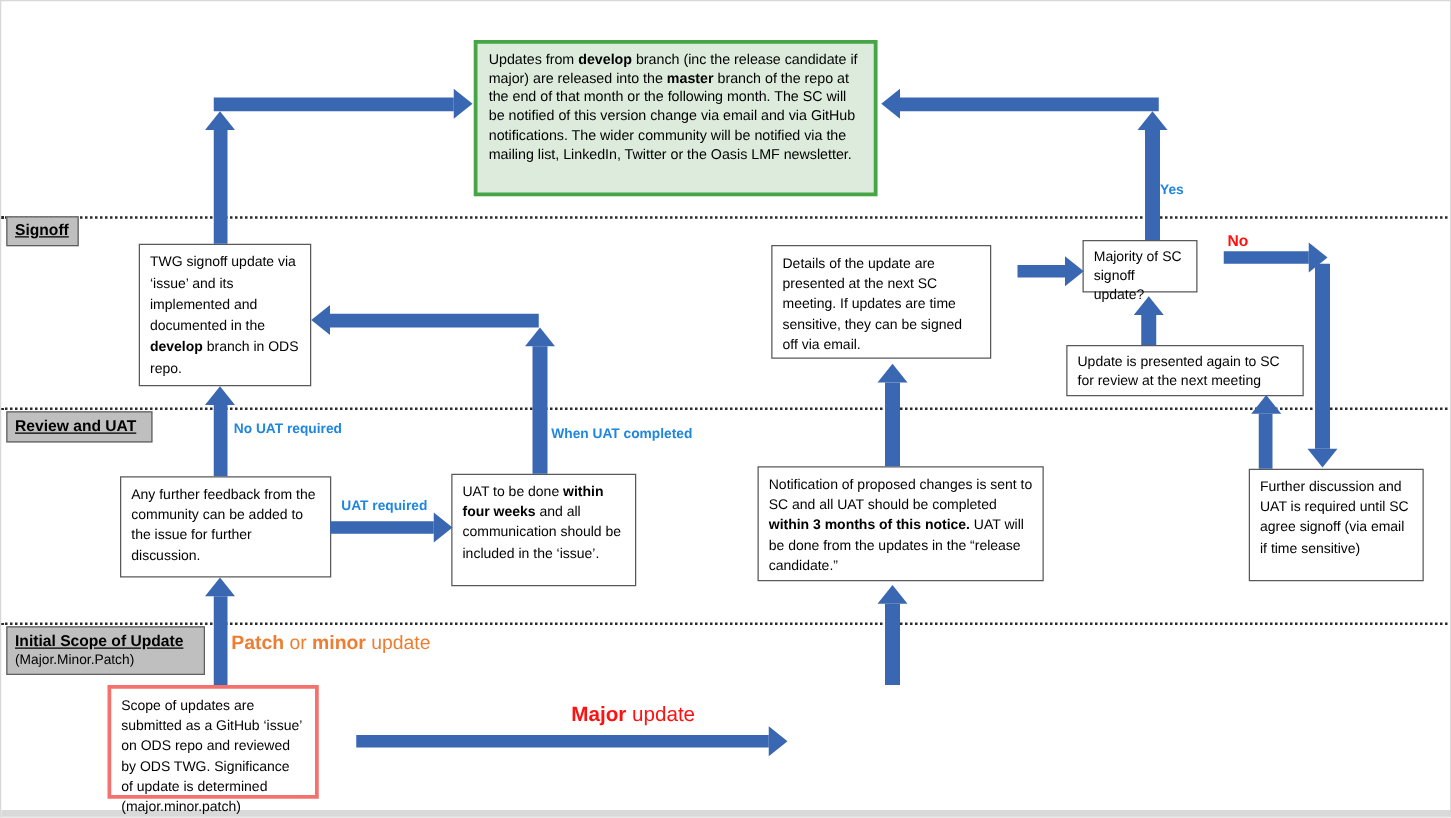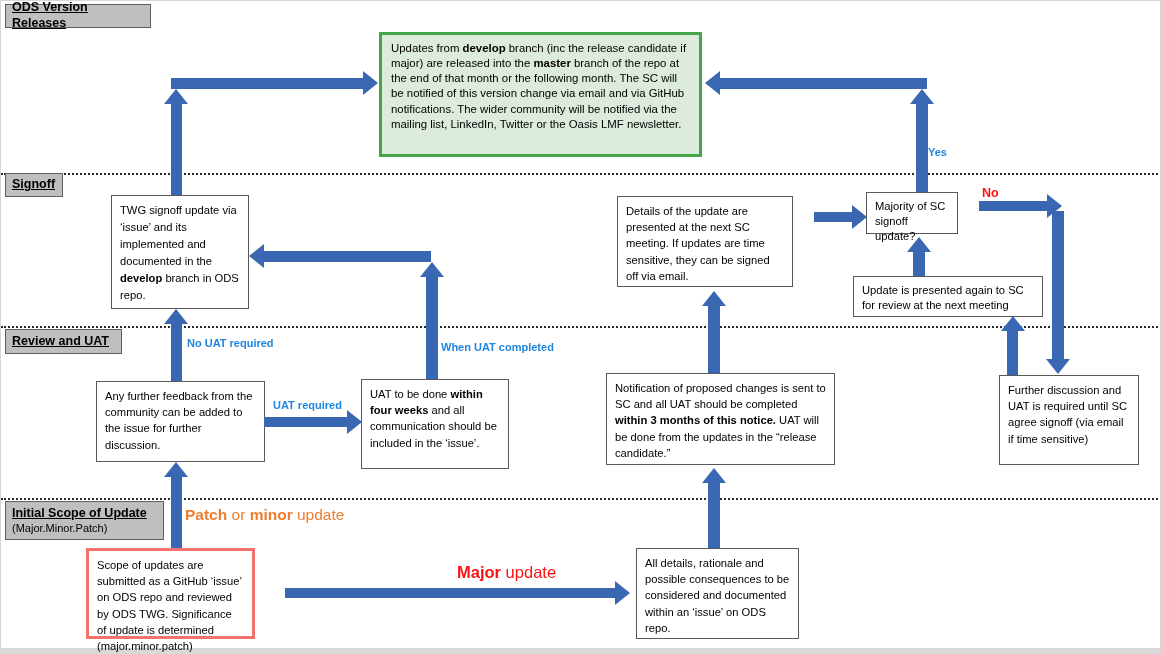--- a/index.html
+++ b/index.html
@@ -43,9 +43,6 @@
   <div class="lane-sep" style="top:497px"></div>
   <div class="bottom-bar"></div>
 
-  <div class="lane-chip" style="left:4px;top:3px;width:146px;height:24px">
-    <span class="t">ODS Version Releases</span>
-  </div>
   <div class="lane-chip" style="left:4px;top:172px;width:58px;height:24px">
     <span class="t">Signoff</span>
   </div>

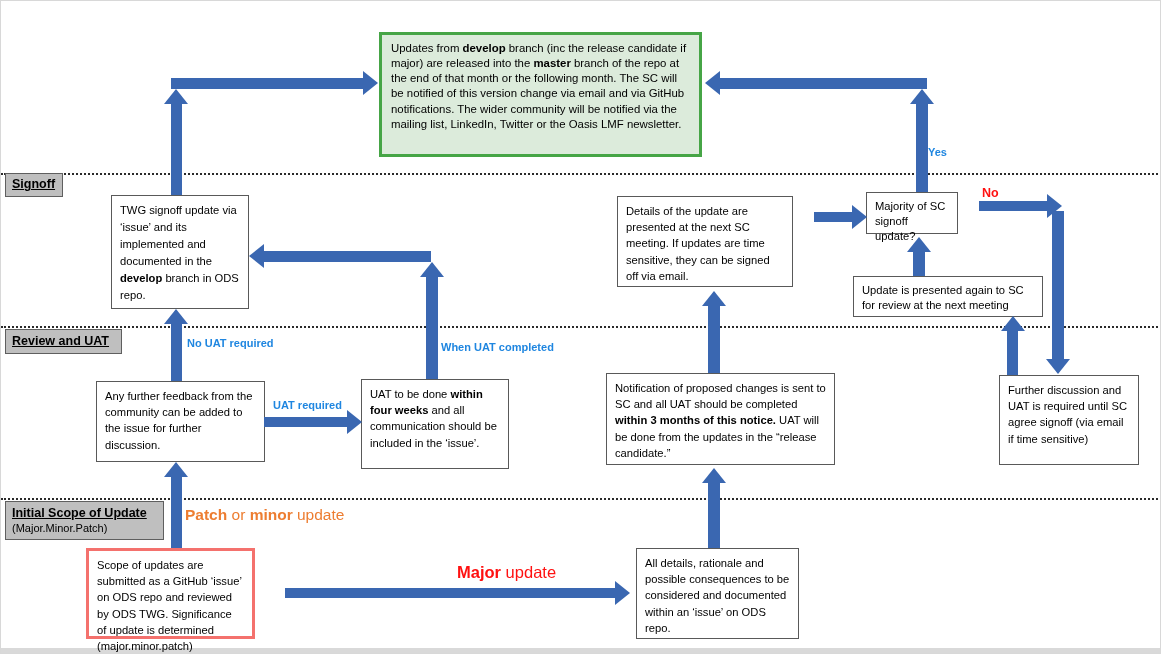--- a/index.html
+++ b/index.html
@@ -64,7 +64,6 @@
 
   <div class="pbox redbox" style="left:85px;top:547px;width:169px;height:91px;line-height:1.45">Scope of updates are submitted as a GitHub ‘issue’ on ODS repo and reviewed by ODS TWG. Significance of update is determined (major.minor.patch)</div>
 
-  <div class="pbox" style="left:635px;top:547px;width:163px;height:91px;line-height:1.45">All details, rationale and possible consequences to be considered and documented within an ‘issue’ on ODS repo.</div>
 
   <div class="pbox" style="left:605px;top:372px;width:229px;height:92px;line-height:1.45"><span>Notification of proposed changes is sent to SC and all UAT should be completed </span><b>within 3 months of this notice.</b><span> UAT will be done from the updates in the “release candidate.”</span></div>
 

